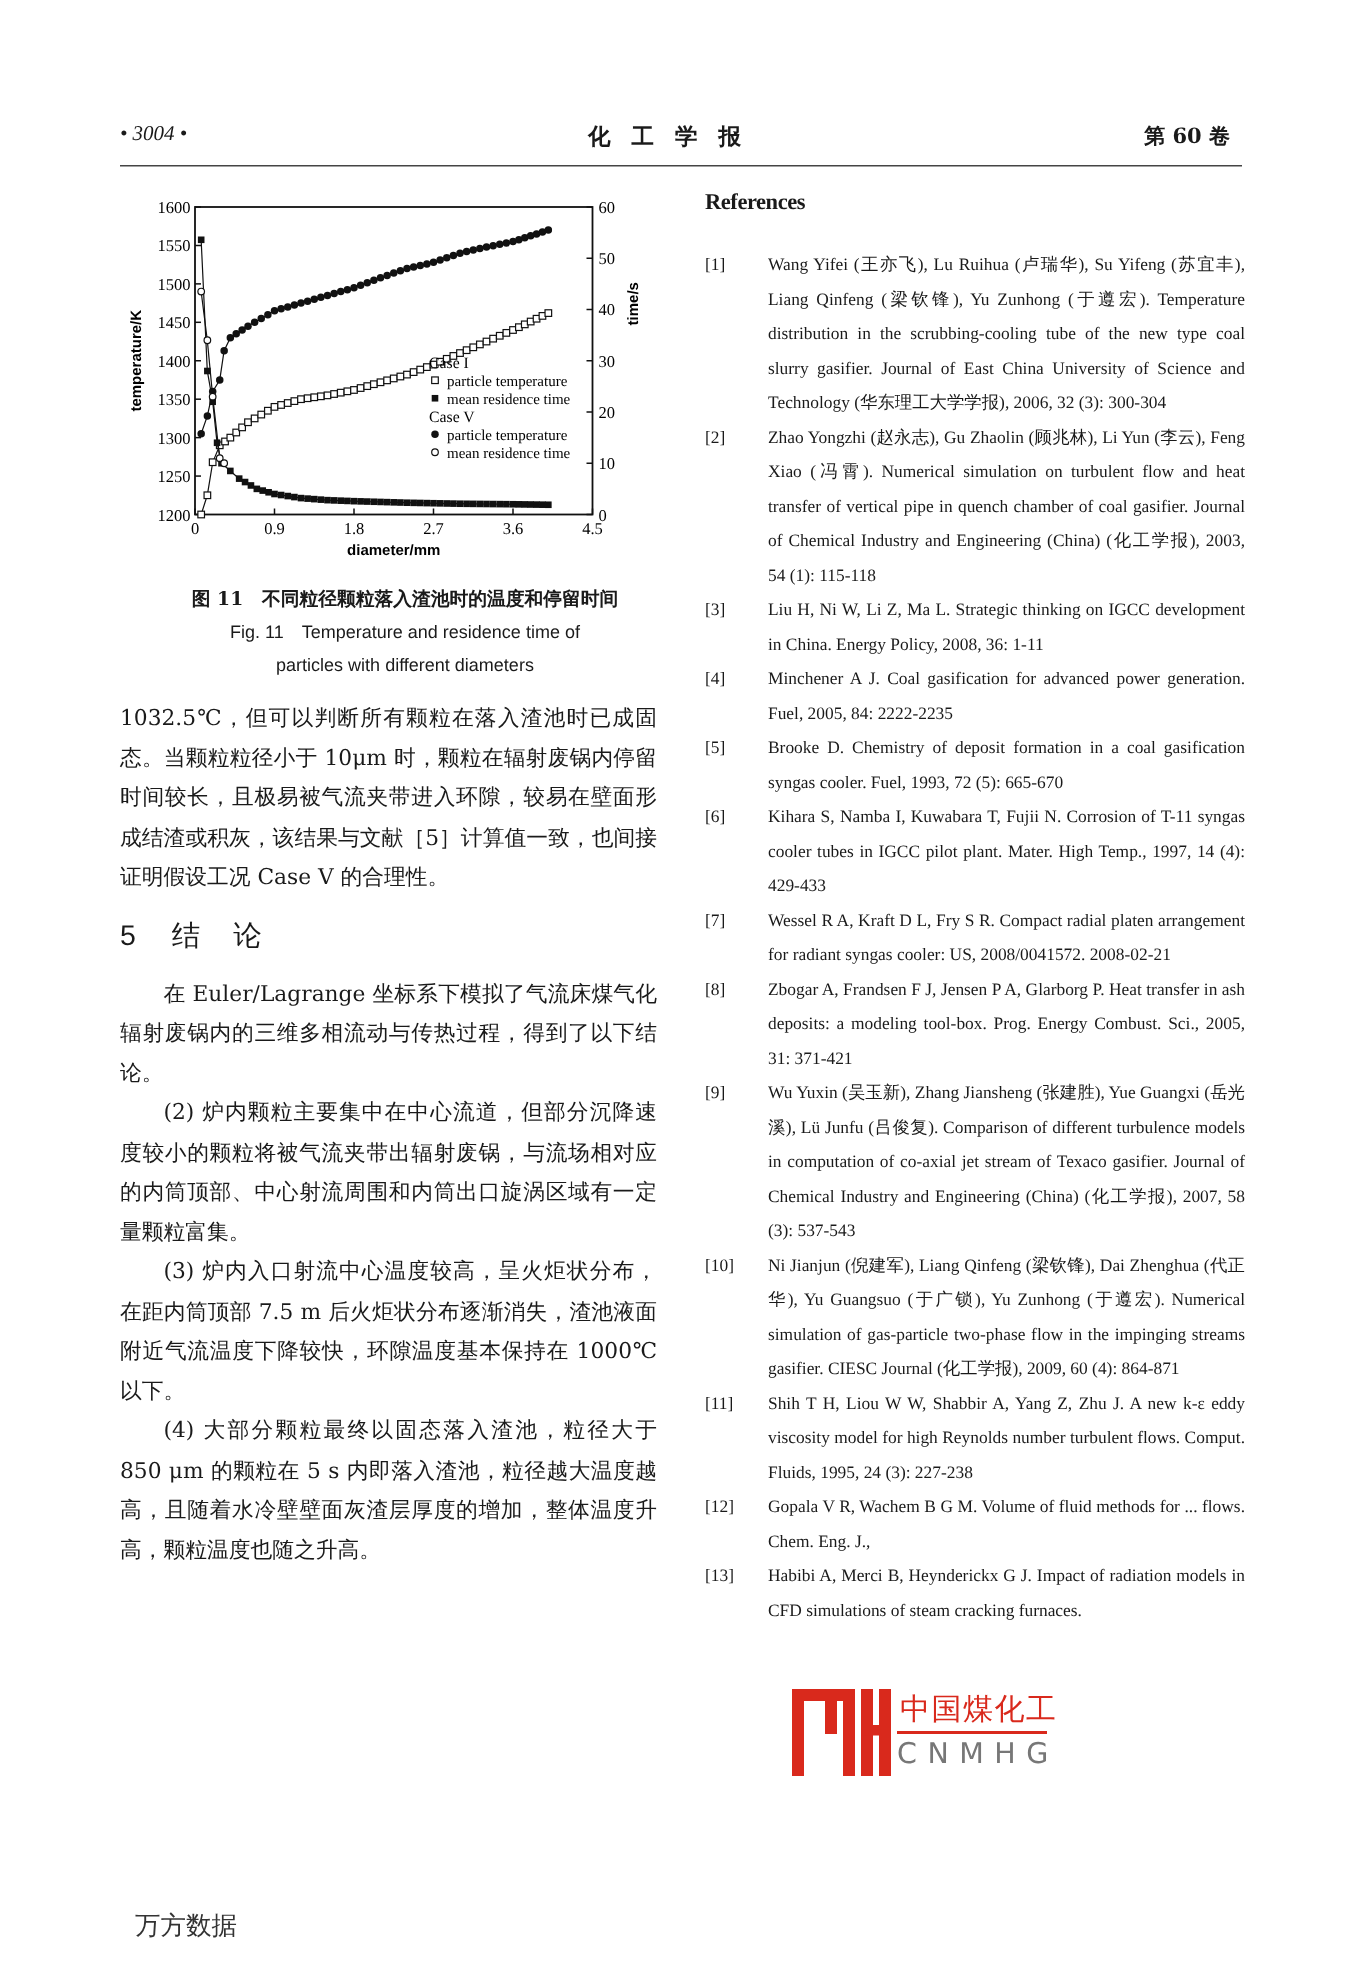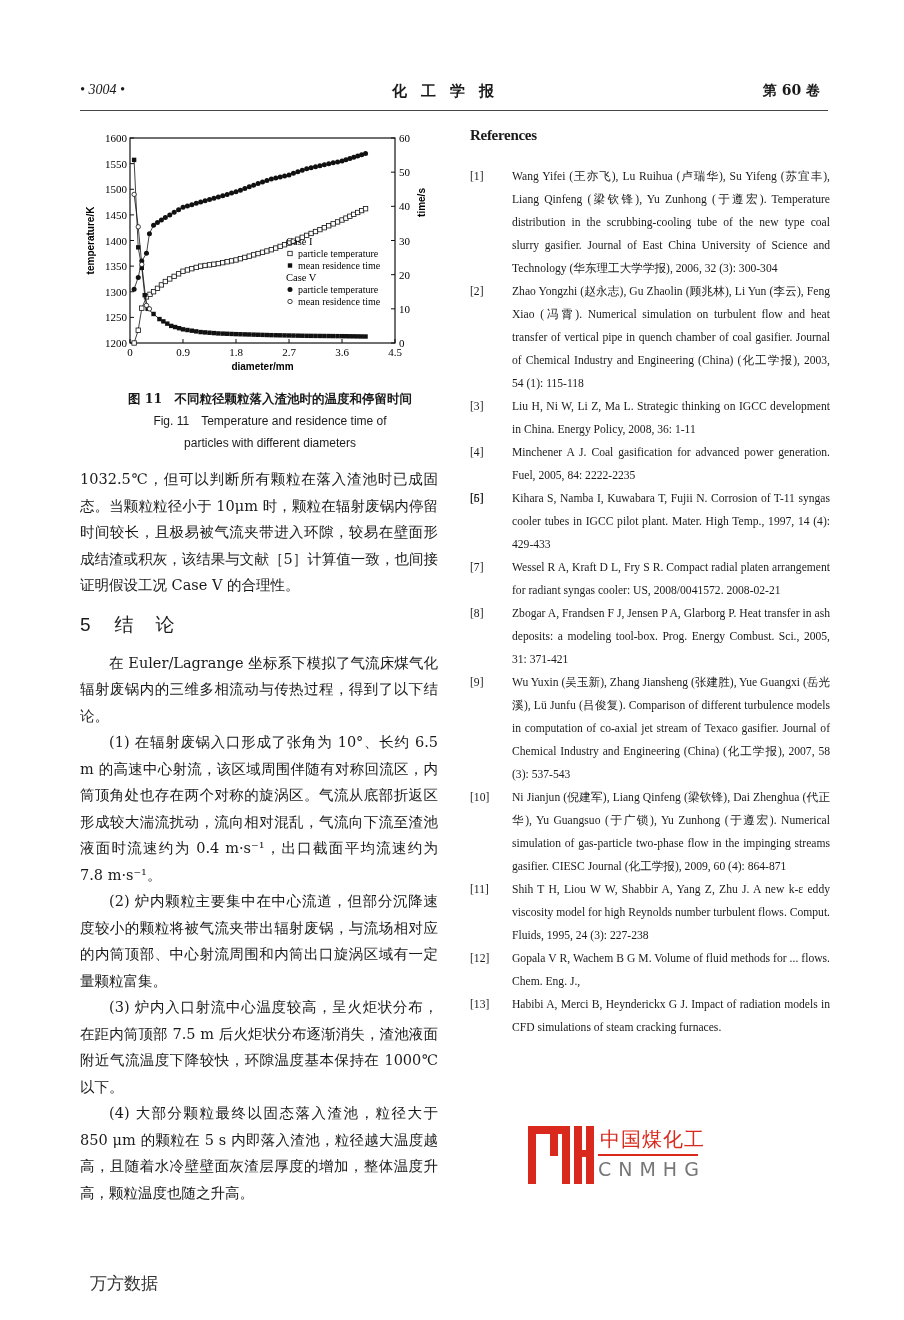--- a/index.html
+++ b/index.html
@@ -310,7 +310,7 @@
       <div class="ref"><span class="n">[2]</span><span>Zhao Yongzhi (赵永志), Gu Zhaolin (顾兆林), Li Yun (李云), Feng Xiao (冯霄). Numerical simulation on turbulent flow and heat transfer of vertical pipe in quench chamber of coal gasifier. Journal of Chemical Industry and Engineering (China) (化工学报), 2003, 54 (1): 115-118</span></div>
       <div class="ref"><span class="n">[3]</span><span>Liu H, Ni W, Li Z, Ma L. Strategic thinking on IGCC development in China. Energy Policy, 2008, 36: 1-11</span></div>
       <div class="ref"><span class="n">[4]</span><span>Minchener A J. Coal gasification for advanced power generation. Fuel, 2005, 84: 2222-2235</span></div>
-      <div class="ref"><span class="n">[5]</span></div>
+      <div class="ref"><span class="n">[5]</span><span>Brooke D. Chemistry of deposit formation in a coal gasification syngas cooler. Fuel, 1993, 72 (5): 665-670</span></div>
       <div class="ref"><span class="n">[6]</span><span>Kihara S, Namba I, Kuwabara T, Fujii N. Corrosion of T-11 syngas cooler tubes in IGCC pilot plant. Mater. High Temp., 1997, 14 (4): 429-433</span></div>
       <div class="ref"><span class="n">[7]</span><span>Wessel R A, Kraft D L, Fry S R. Compact radial platen arrangement for radiant syngas cooler: US, 2008/0041572. 2008-02-21</span></div>
       <div class="ref"><span class="n">[8]</span><span>Zbogar A, Frandsen F J, Jensen P A, Glarborg P. Heat transfer in ash deposits: a modeling tool-box. Prog. Energy Combust. Sci., 2005, 31: 371-421</span></div>

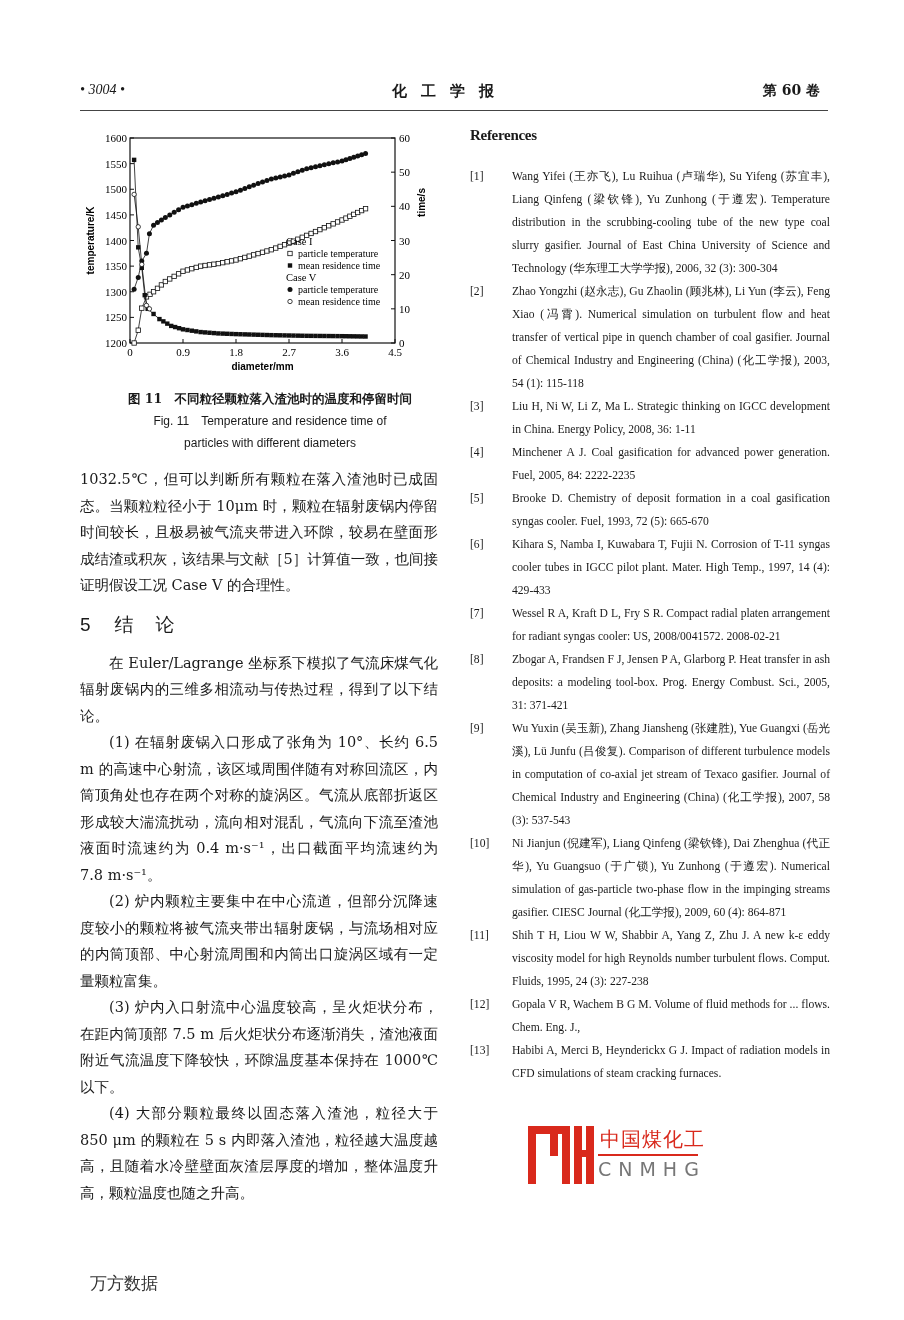--- a/index.html
+++ b/index.html
@@ -297,7 +297,6 @@
     <span class="num">5</span><span class="t">结论</span>
   </h2>
   <p class="indent">在 Euler/Lagrange 坐标系下模拟了气流床煤气化辐射废锅内的三维多相流动与传热过程，得到了以下结论。</p>
-  <p class="indent">(1) 在辐射废锅入口形成了张角为 10°、长约 6.5 m 的高速中心射流，该区域周围伴随有对称回流区，内筒顶角处也存在两个对称的旋涡区。气流从底部折返区形成较大湍流扰动，流向相对混乱，气流向下流至渣池液面时流速约为 0.4 m·s⁻¹，出口截面平均流速约为 7.8 m·s⁻¹。</p>
   <p class="indent">(2) 炉内颗粒主要集中在中心流道，但部分沉降速度较小的颗粒将被气流夹带出辐射废锅，与流场相对应的内筒顶部、中心射流周围和内筒出口旋涡区域有一定量颗粒富集。</p>
   <p class="indent">(3) 炉内入口射流中心温度较高，呈火炬状分布，在距内筒顶部 7.5 m 后火炬状分布逐渐消失，渣池液面附近气流温度下降较快，环隙温度基本保持在 1000℃以下。</p>
   <p class="indent">(4) 大部分颗粒最终以固态落入渣池，粒径大于 850 μm 的颗粒在 5 s 内即落入渣池，粒径越大温度越高，且随着水冷壁壁面灰渣层厚度的增加，整体温度升高，颗粒温度也随之升高。</p>

